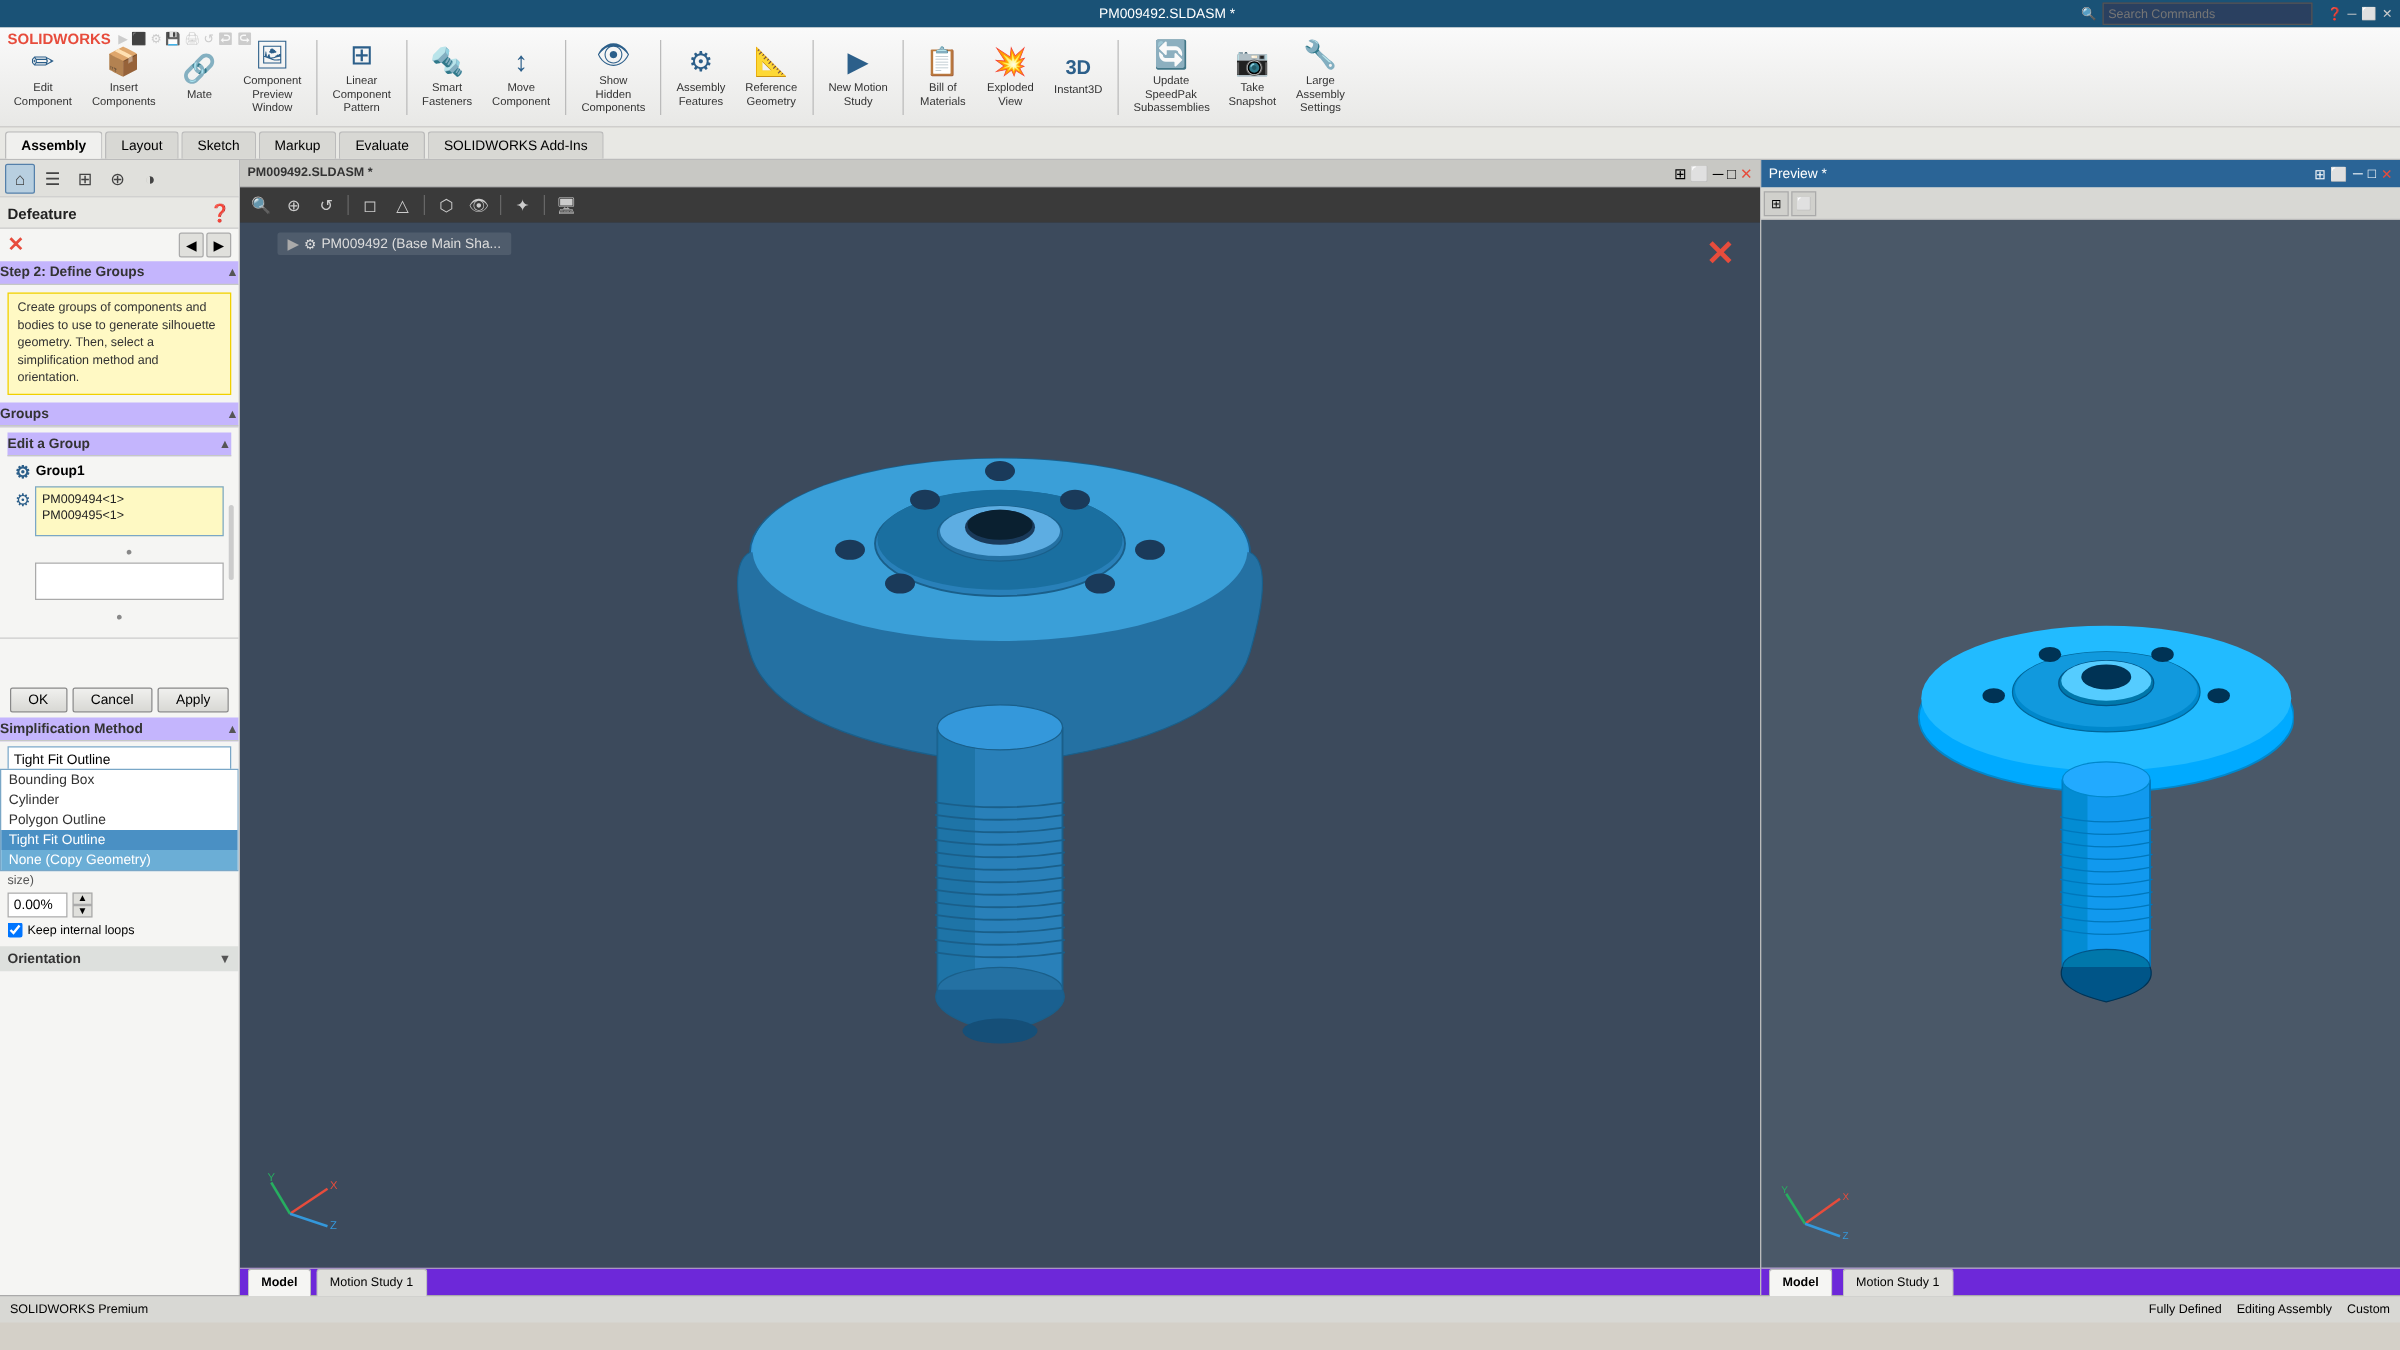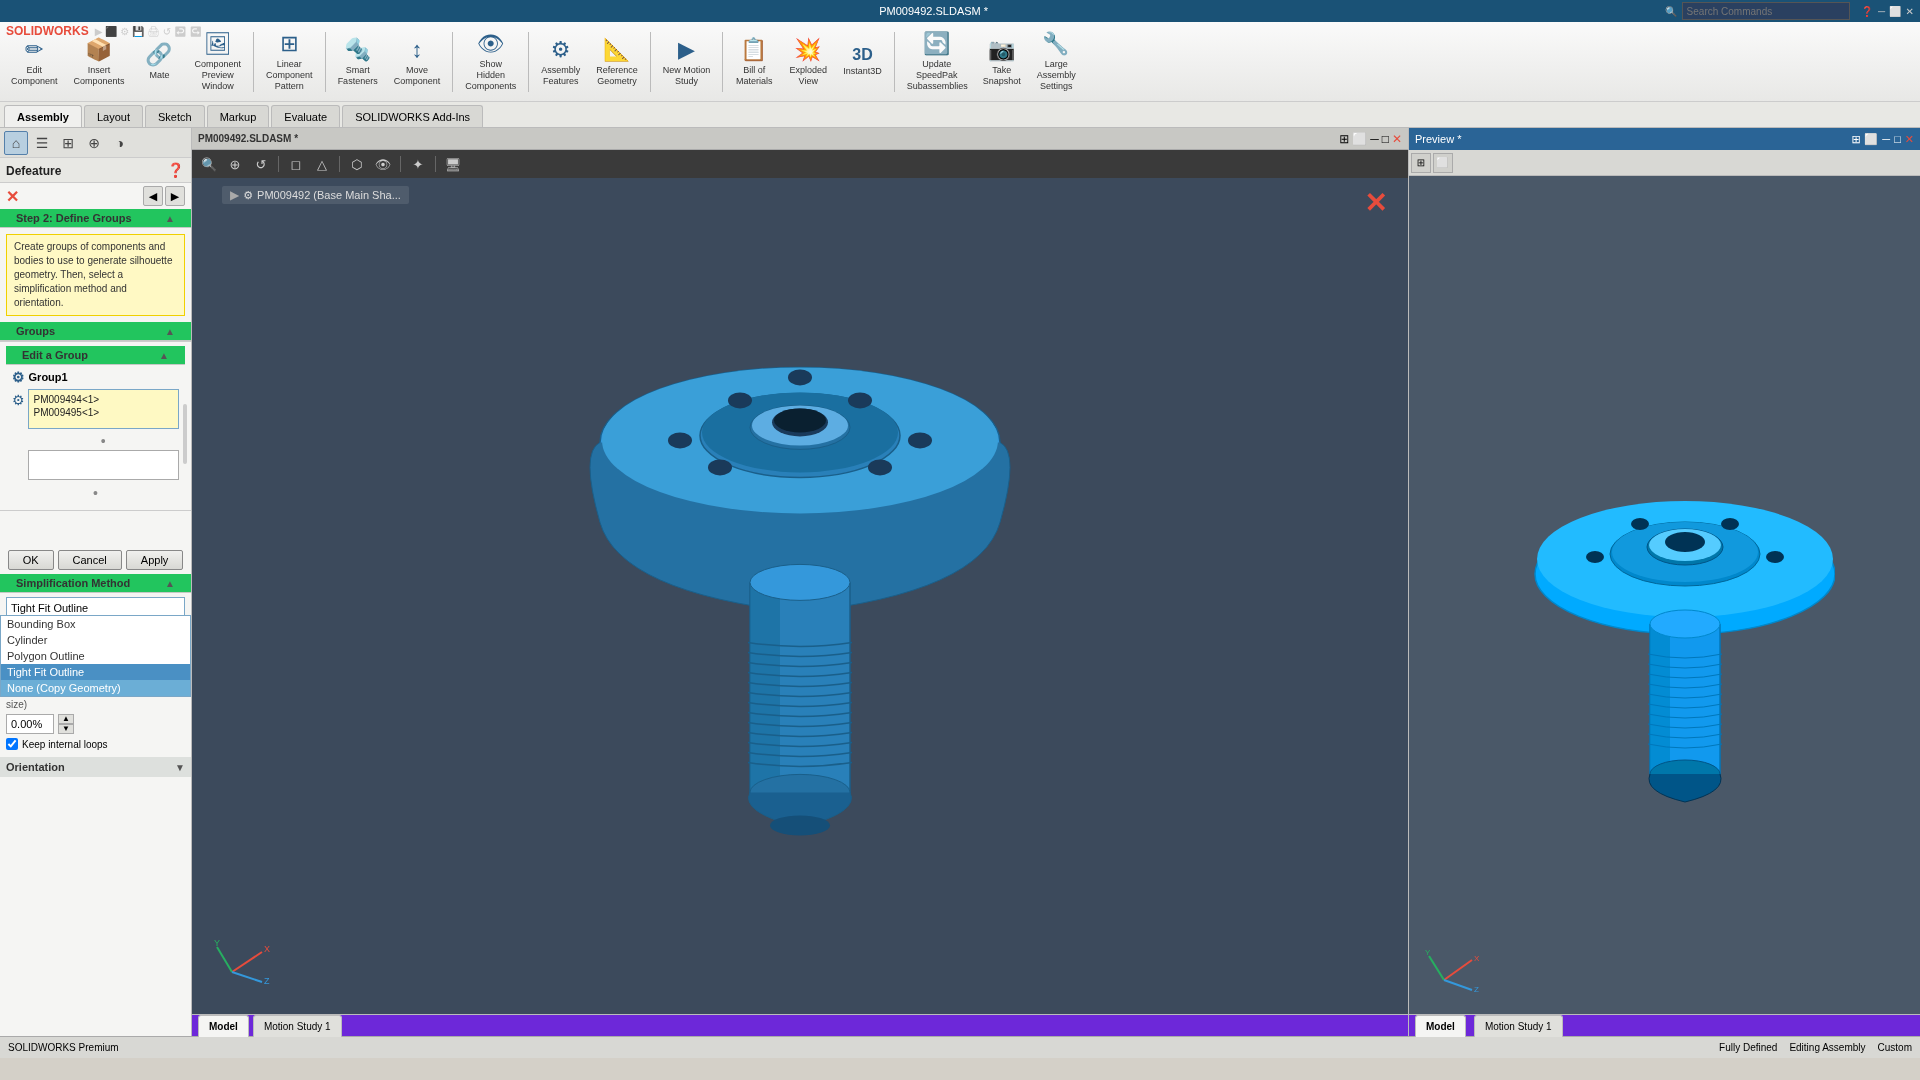--- a/index.html
+++ b/index.html
@@ -143,8 +143,8 @@
       display: flex;
       align-items: center;
       justify-content: space-between;
-      padding: 3px 16px;
-      background: #22c55e;
+      padding: 3px 0;
+      background: #c4b5fd;
       border-bottom: 1px solid #c5c8c5;
       cursor: pointer;
     }

